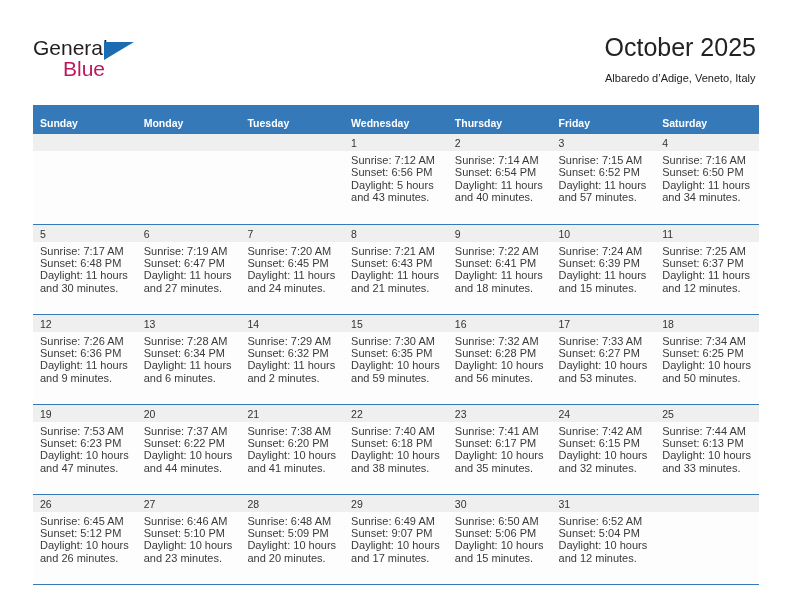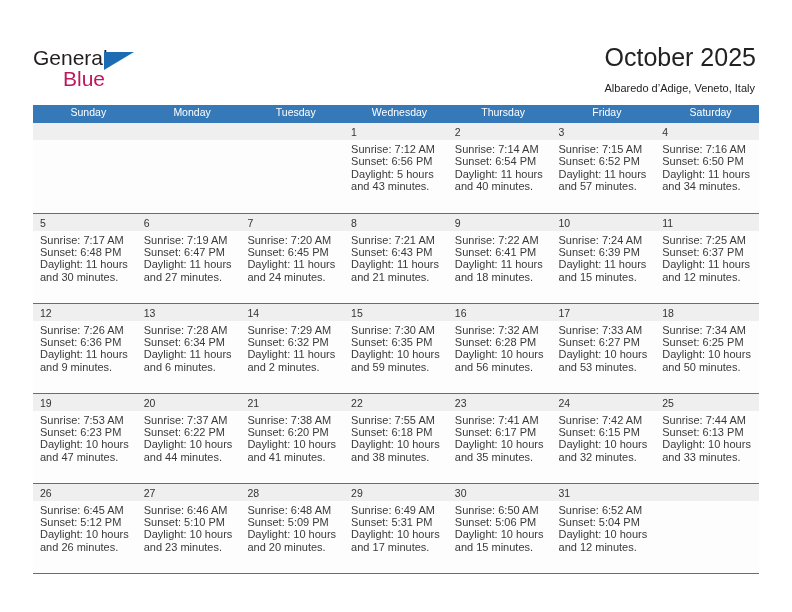--- a/index.html
+++ b/index.html
@@ -28,7 +28,6 @@
     left: 0; top: 0;
     width: 792px;
     height: 100px;
-    margin-top: 10px;
   }
   .logo {
     position: absolute;

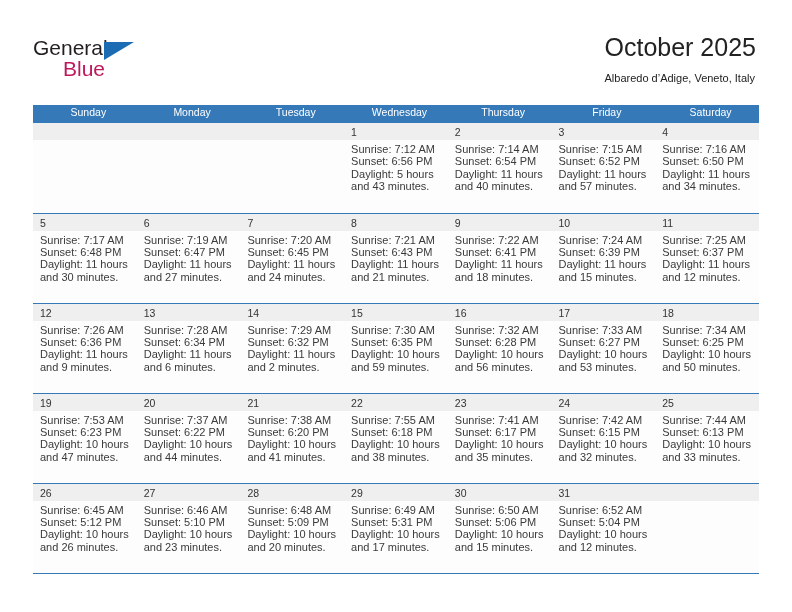--- a/index.html
+++ b/index.html
@@ -64,7 +64,7 @@
     position: absolute;
     right: 36px;
     top: 32px;
-    text-align: left;
+    text-align: center;
   }
   .cal-title {
     font-size: 25px;

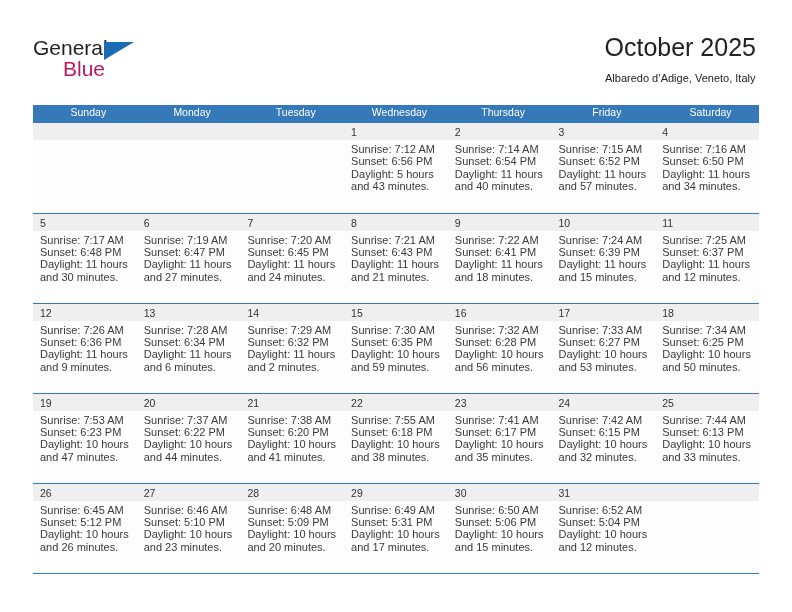--- a/index.html
+++ b/index.html
@@ -94,9 +94,9 @@
     background: #3579b9;
     color: #ffffff;
     font-size: 10.5px;
-    font-weight: normal;
-    text-align: center;
-    padding: 0 0 5px 7px;
+    font-weight: bold;
+    text-align: left;
+    padding: 12px 0 5px 7px;
     height: 18px;
     box-sizing: border-box;
   }

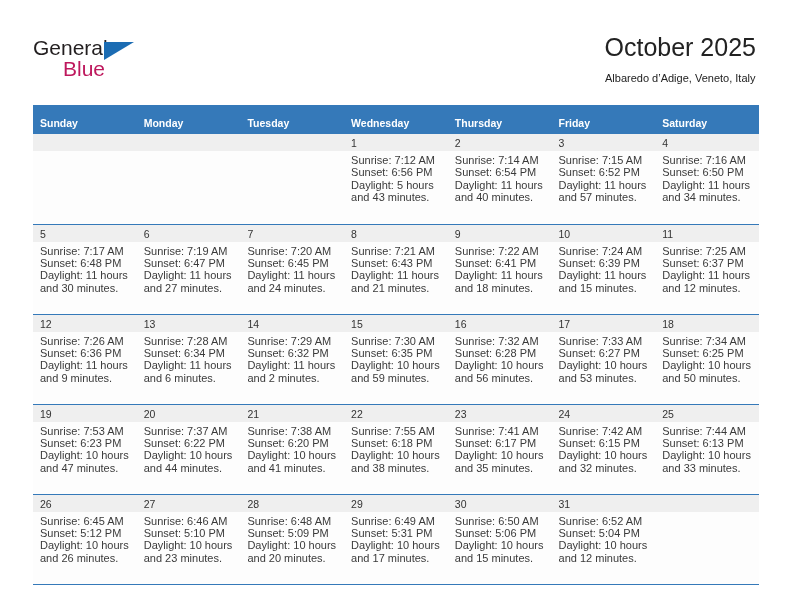--- a/index.html
+++ b/index.html
@@ -405,7 +405,7 @@
             <div class="cell-inner">
               <div class="daynum-band">22</div>
               <div class="details">
-                <div>Sunrise: 7:55 AM</div>
+                <div>Sunrise: 7:40 AM</div>
                 <div>Sunset: 6:18 PM</div>
                 <div class="dl-wrap">Daylight: 10 hours and 38 minutes.</div>
               </div>

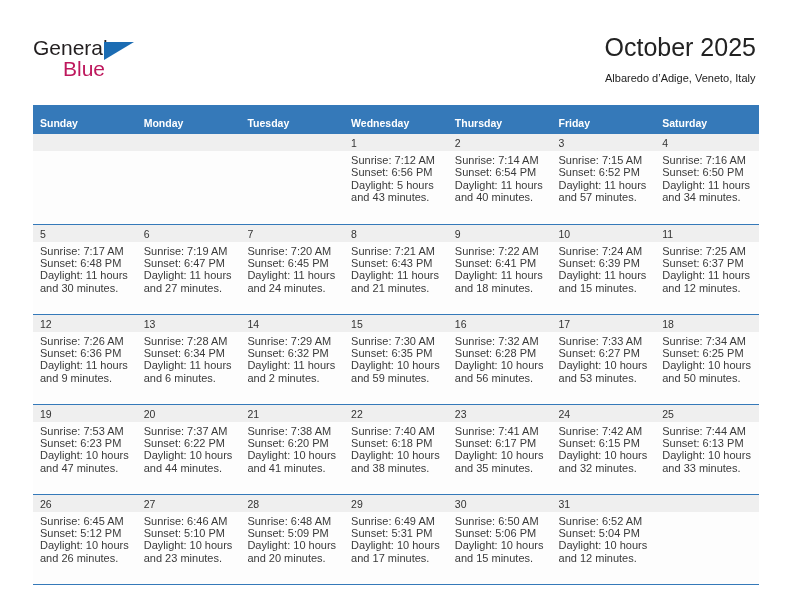--- a/index.html
+++ b/index.html
@@ -478,7 +478,7 @@
               <div class="daynum-band">29</div>
               <div class="details">
                 <div>Sunrise: 6:49 AM</div>
-                <div>Sunset: 5:31 PM</div>
+                <div>Sunset: 9:07 PM</div>
                 <div class="dl-wrap">Daylight: 10 hours and 17 minutes.</div>
               </div>
             </div>

